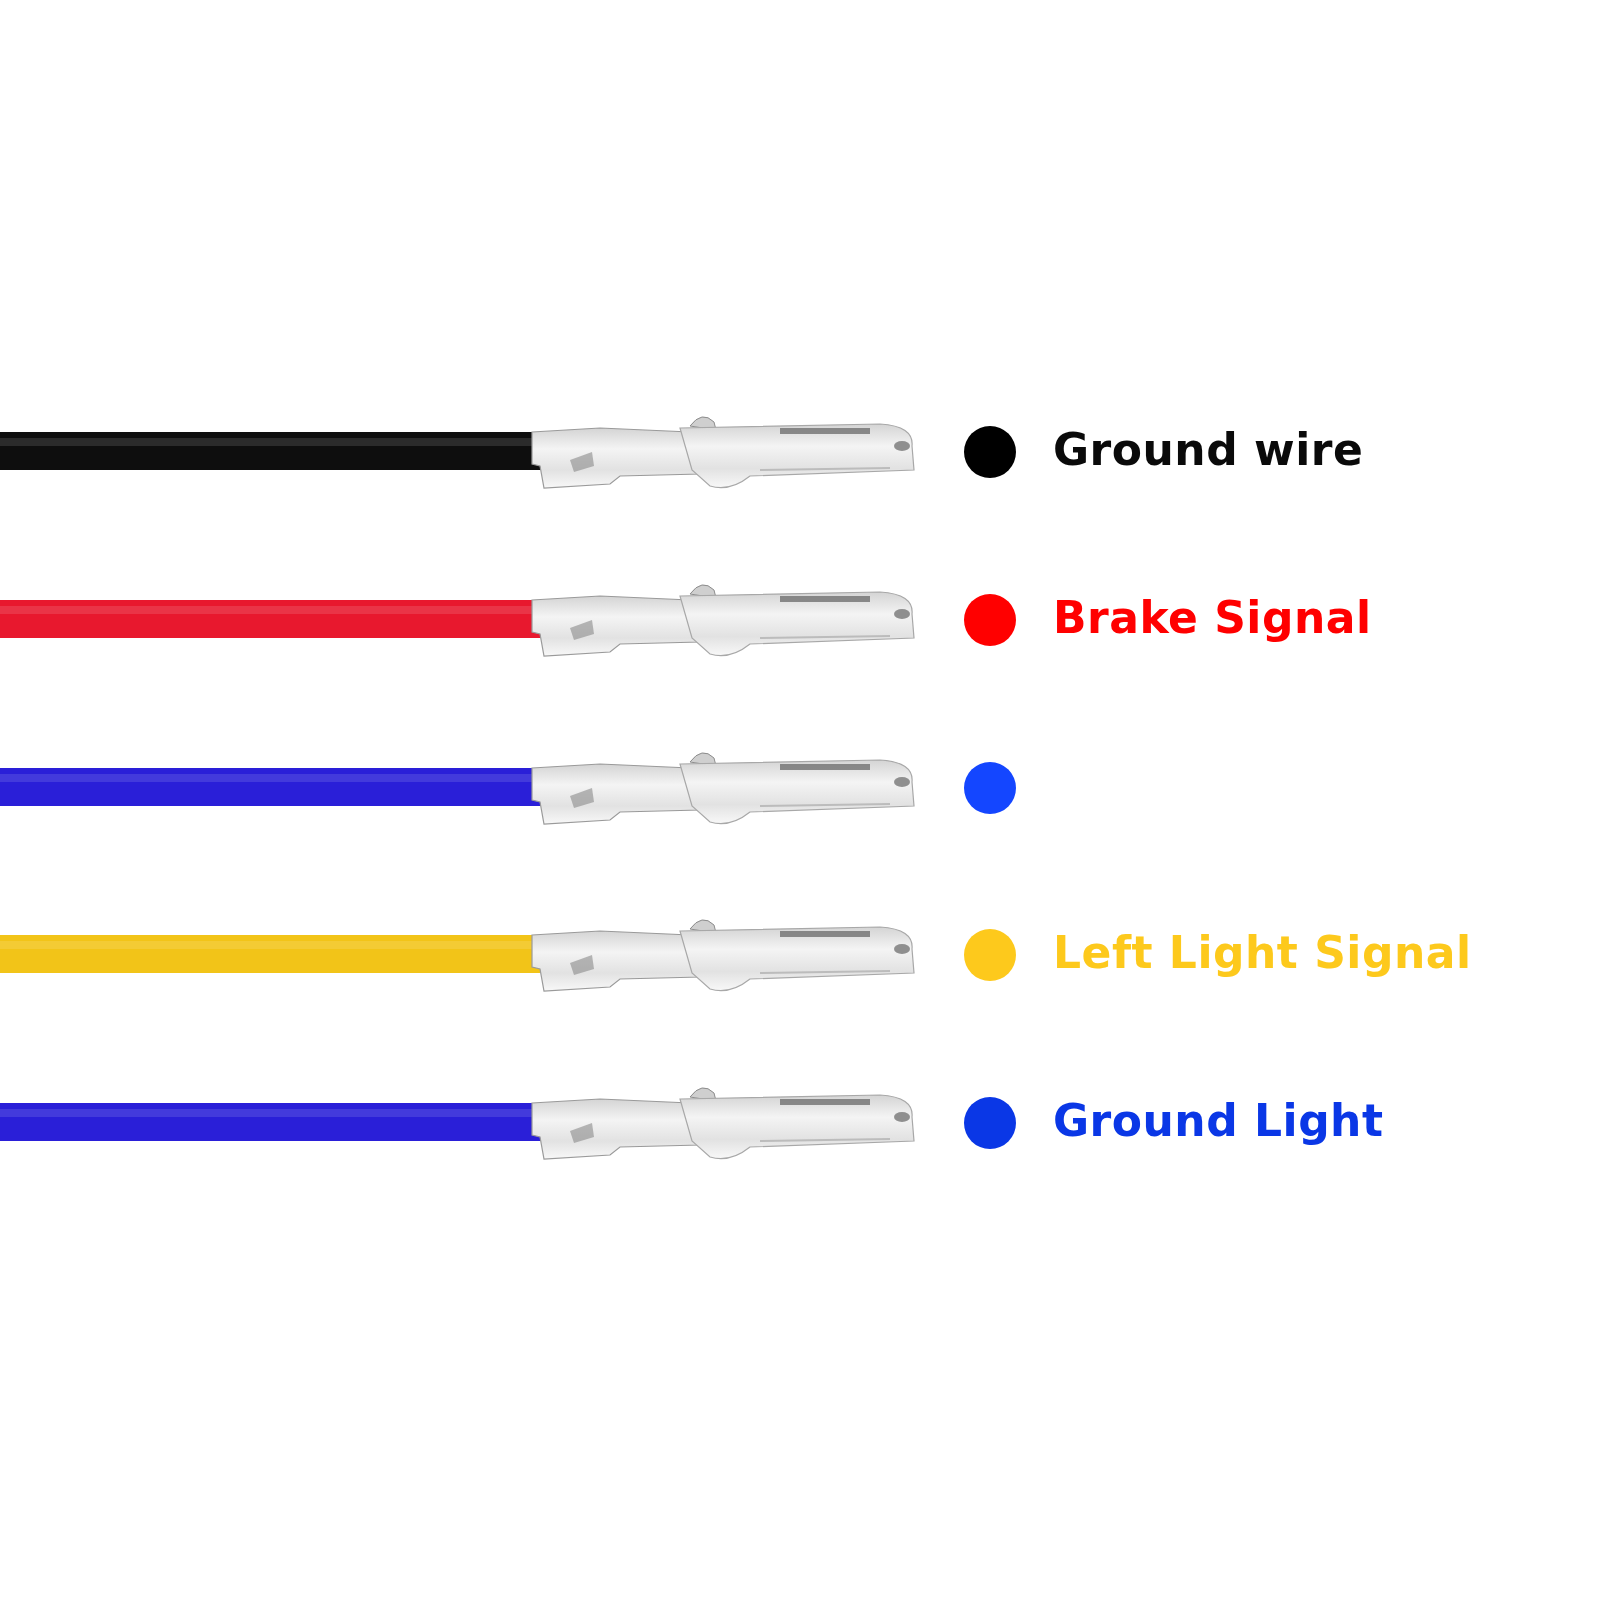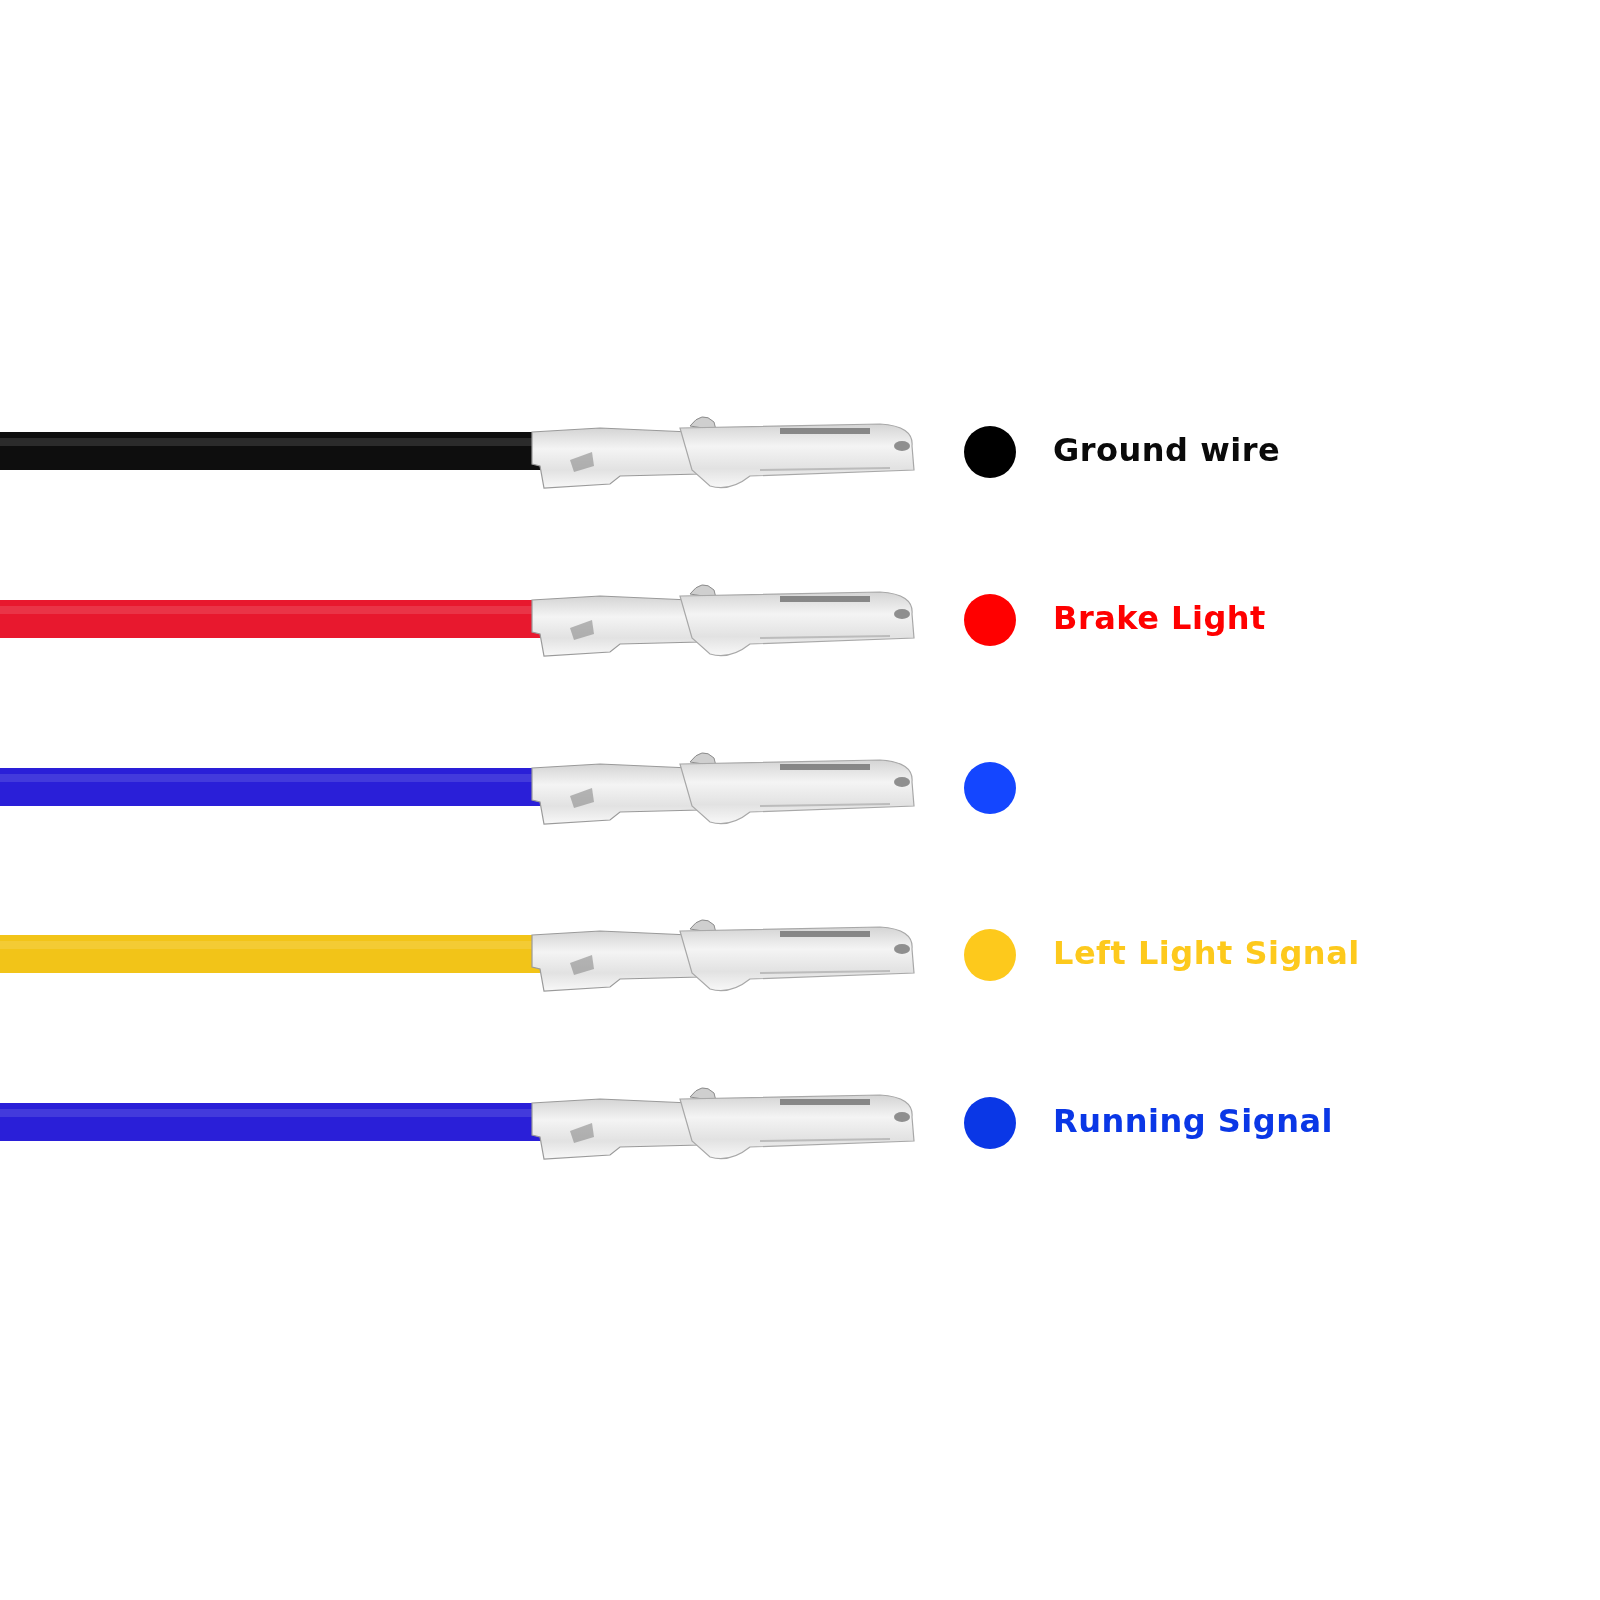--- a/index.html
+++ b/index.html
@@ -9,7 +9,7 @@
   .wire .sheen { position:absolute; left:0; right:0; top:6px; height:8px; background:rgba(255,255,255,0.12); }
   .terminal { position:absolute; left:530px; top:0; width:390px; height:90px; }
   .dot { position:absolute; left:964px; top:20px; width:52px; height:52px; border-radius:50%; }
-  .label { position:absolute; left:1053px; top:14px; font-size:32px; font-weight:bold; line-height:60px; white-space:nowrap; letter-spacing:0.5px; }
+  .label { position:absolute; left:1053px; top:14px; font-size:44px; font-weight:bold; line-height:60px; white-space:nowrap; letter-spacing:0.5px; }
 </style>
 </head>
 <body>

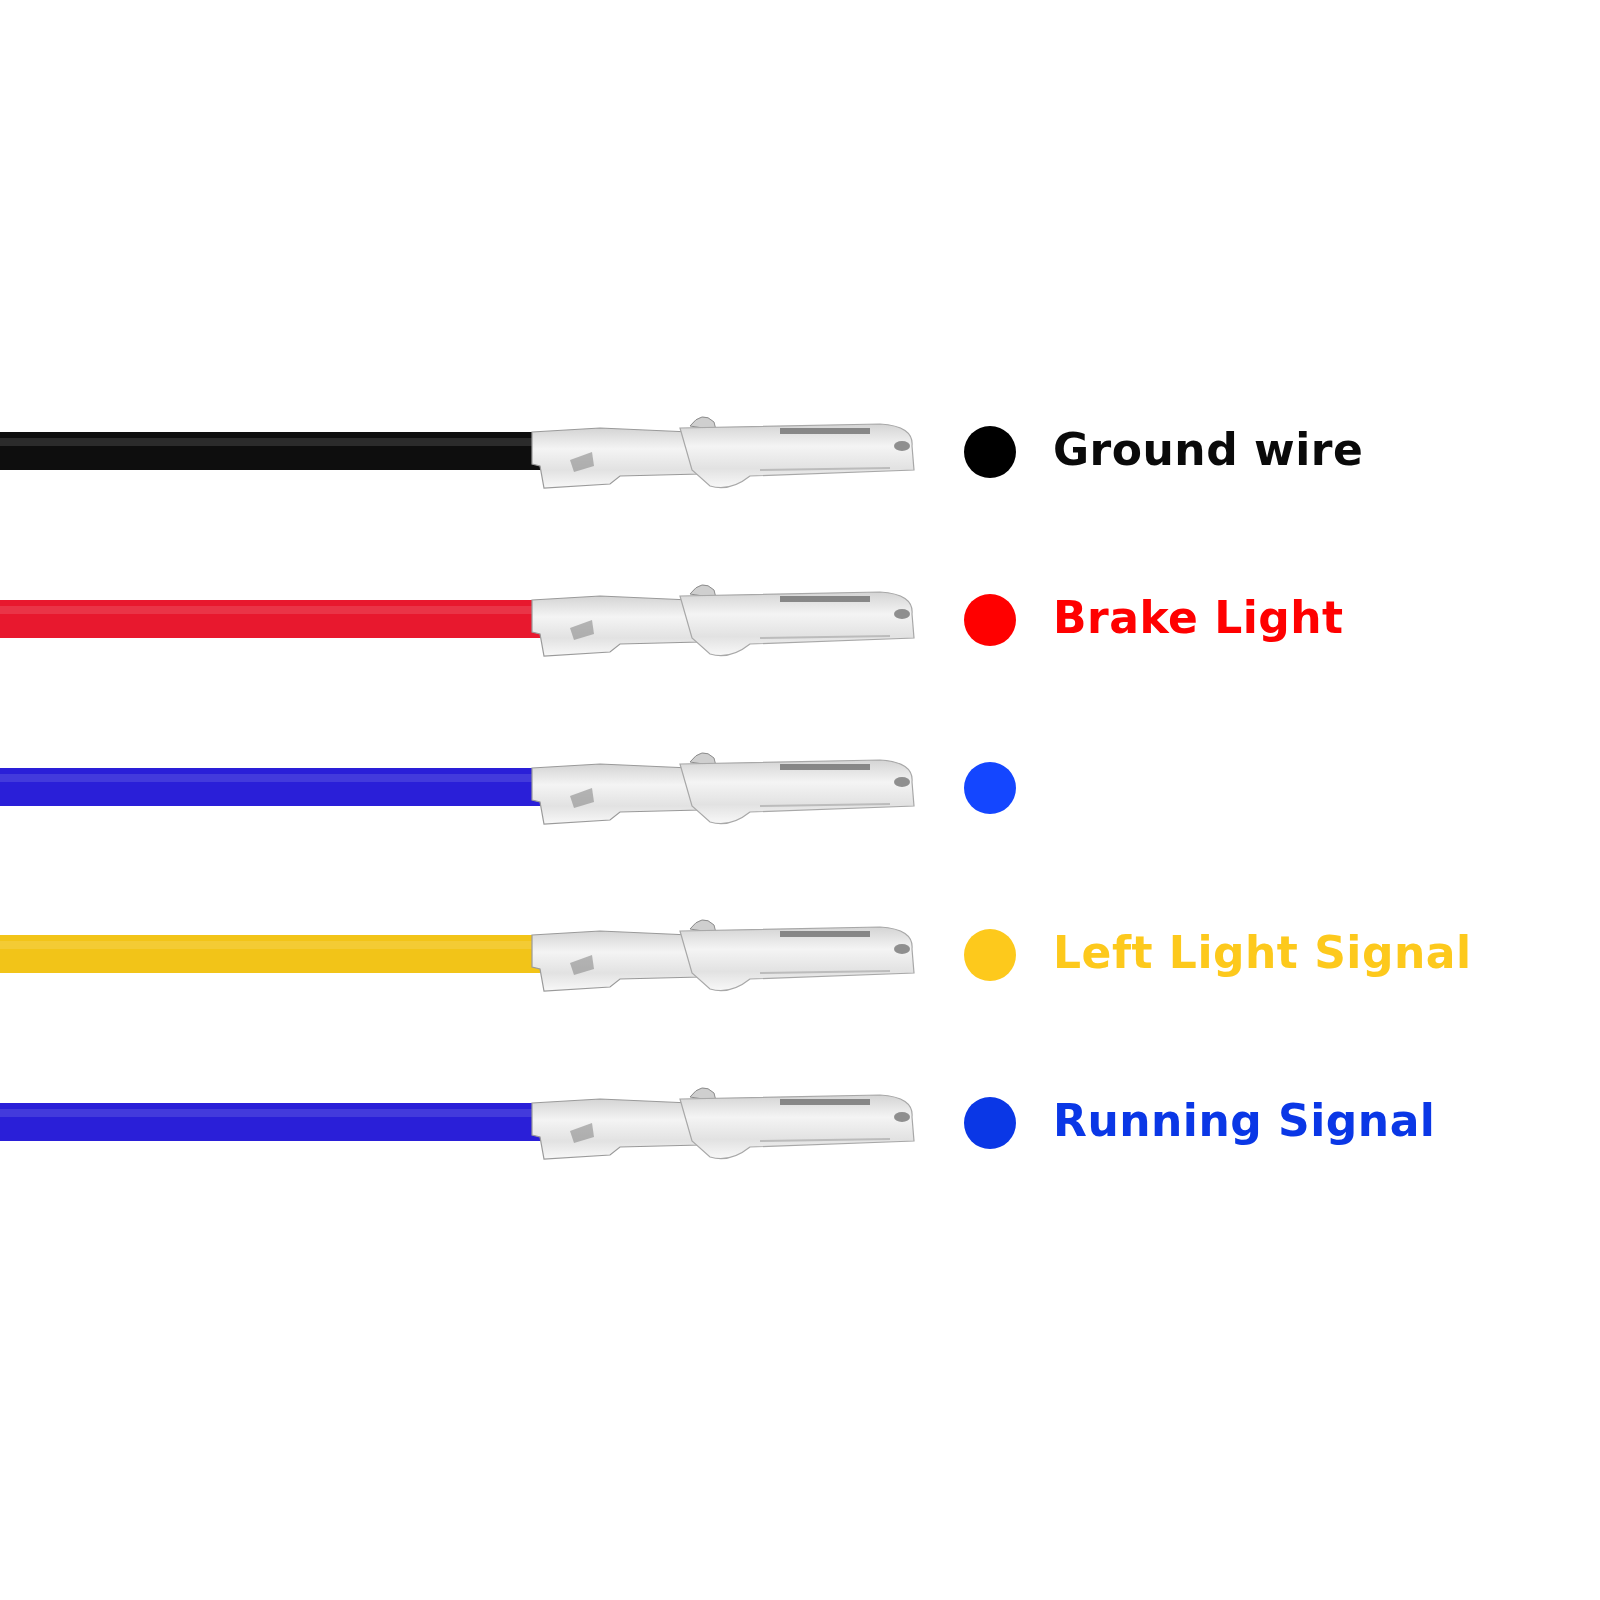--- a/index.html
+++ b/index.html
@@ -62,7 +62,7 @@
         <use href="#terminal-shape"></use>
       </svg>
     <div class="dot" style="background:#ff0000;"></div>
-    <div class="label" style="color:#ff0000;">Brake Light</div>
+    <div class="label" style="color:#ff0000;">Brake Signal</div>
   </div>
 
   <div class="row" style="top:742px;">

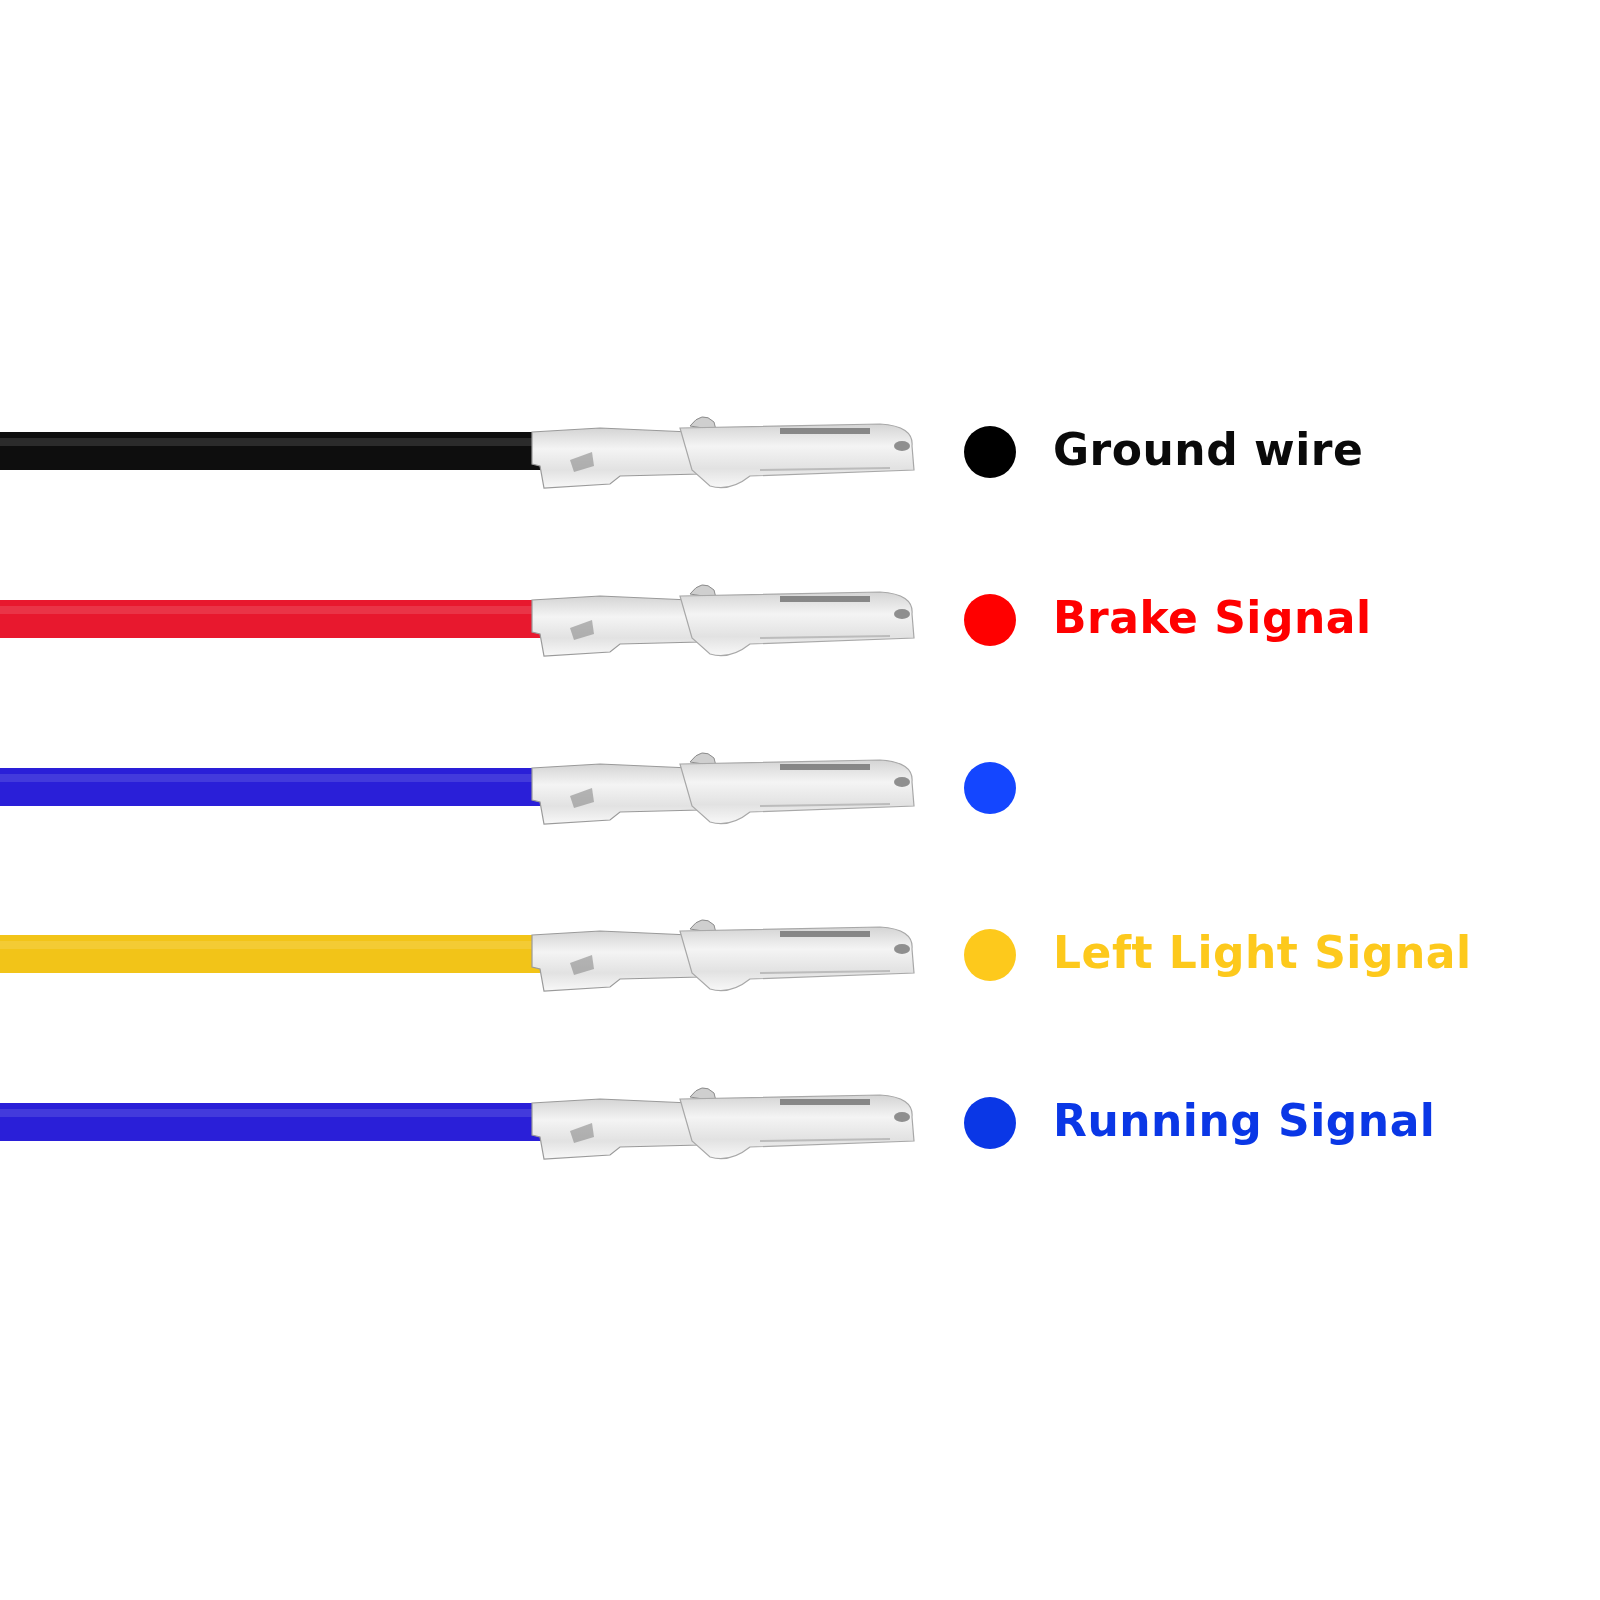--- a/index.html
+++ b/index.html
@@ -94,7 +94,7 @@
         <use href="#terminal-shape"></use>
       </svg>
     <div class="dot" style="background:#0a37e6;"></div>
-    <div class="label" style="color:#0a37e6;">Running Signal</div>
+    <div class="label" style="color:#0a37e6;">Ground Light</div>
   </div>
 
 </div>

